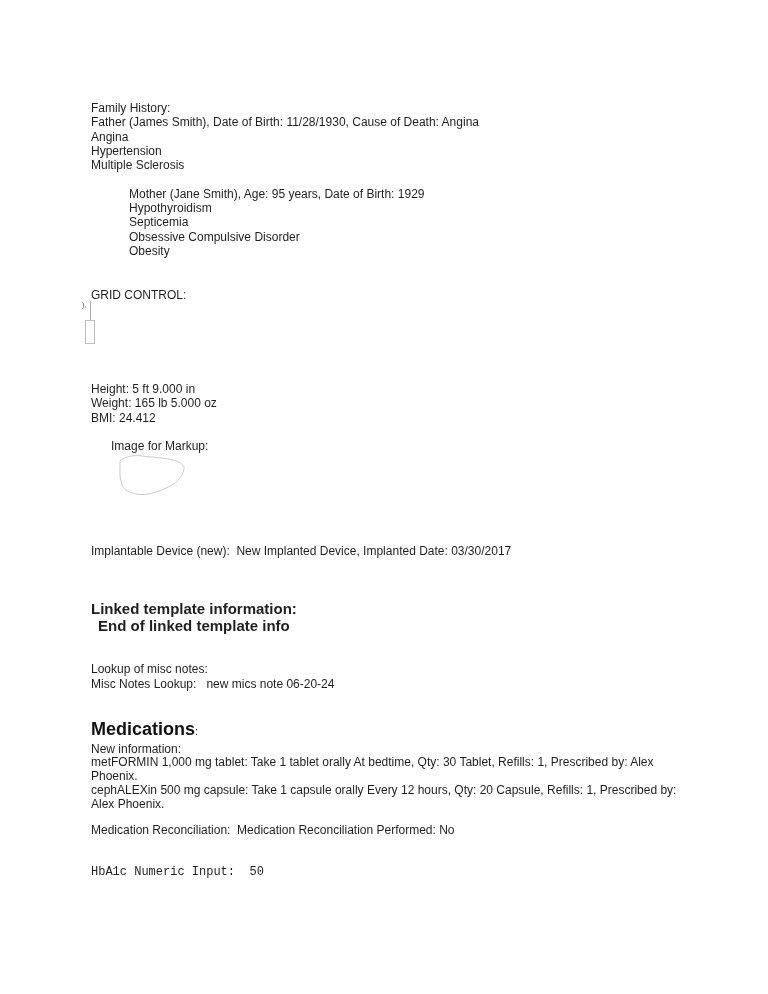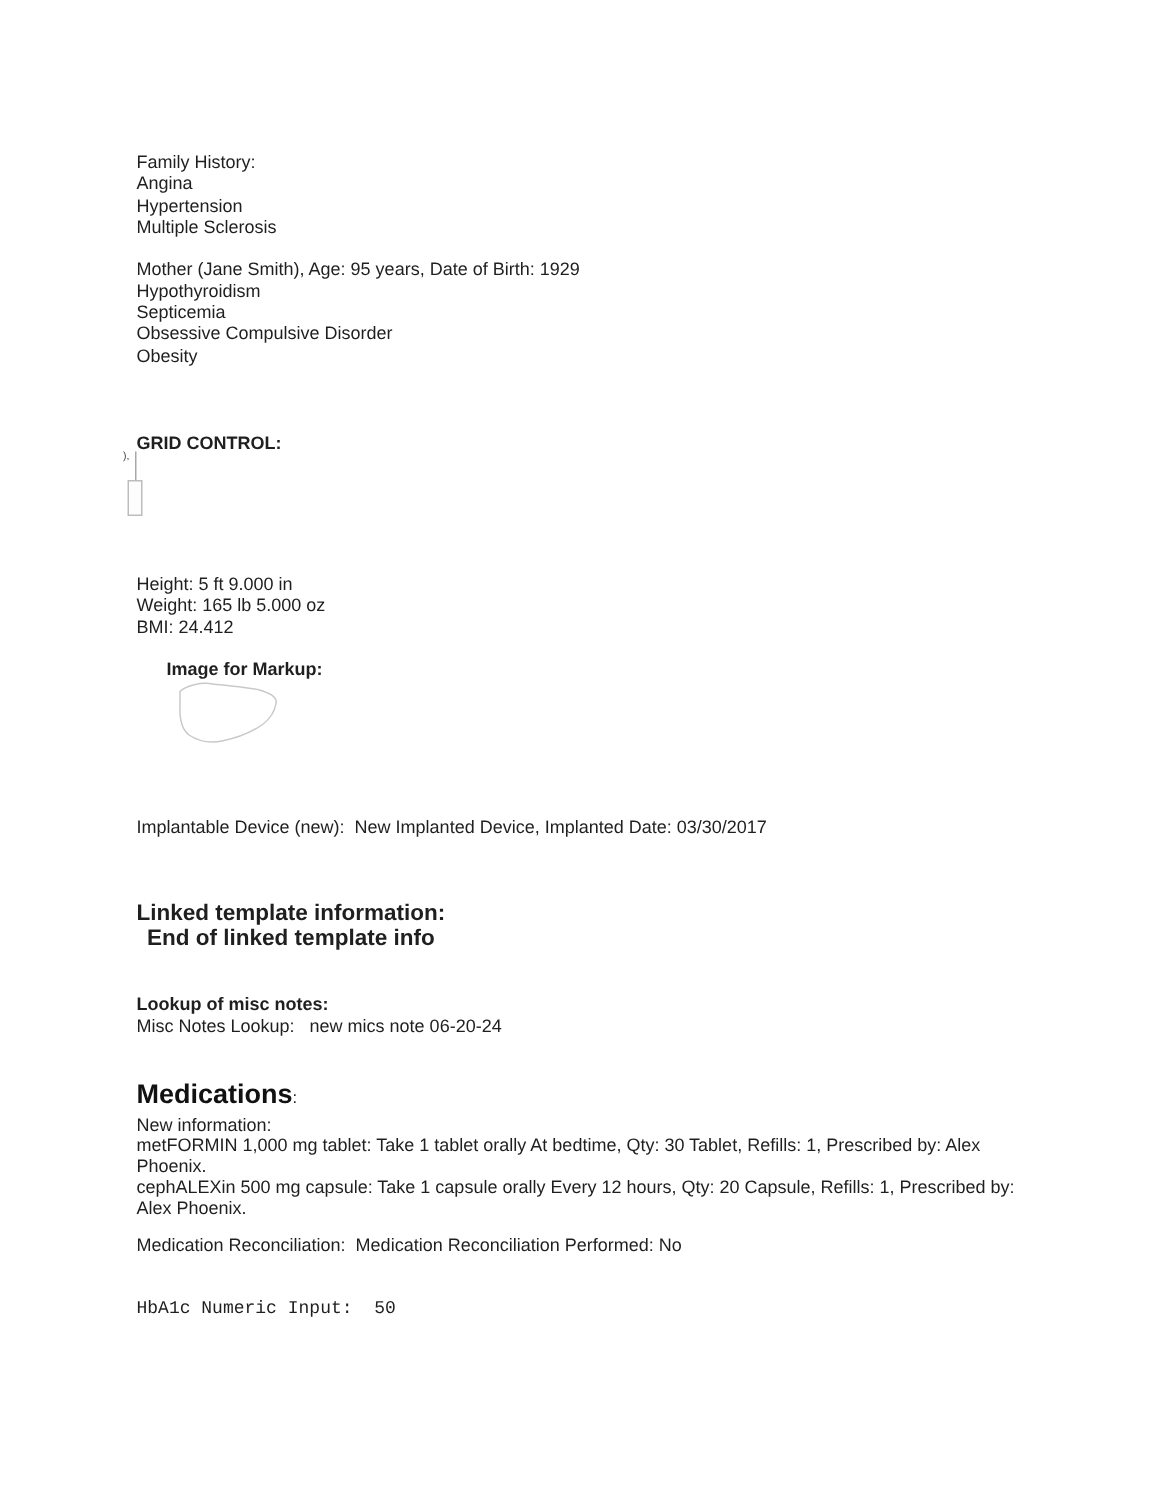--- a/index.html
+++ b/index.html
@@ -80,6 +80,7 @@
 <div id="family-history" class="abs">
   <div class="group">
     <div class="line">Family History:</div>
+    <div class="line">Father (James Smith), Date of Birth: 11/28/1930, Cause of Death: Angina</div>
     <div class="line">Angina</div>
     <div class="line">Hypertension</div>
     <div class="line">Multiple Sclerosis</div>

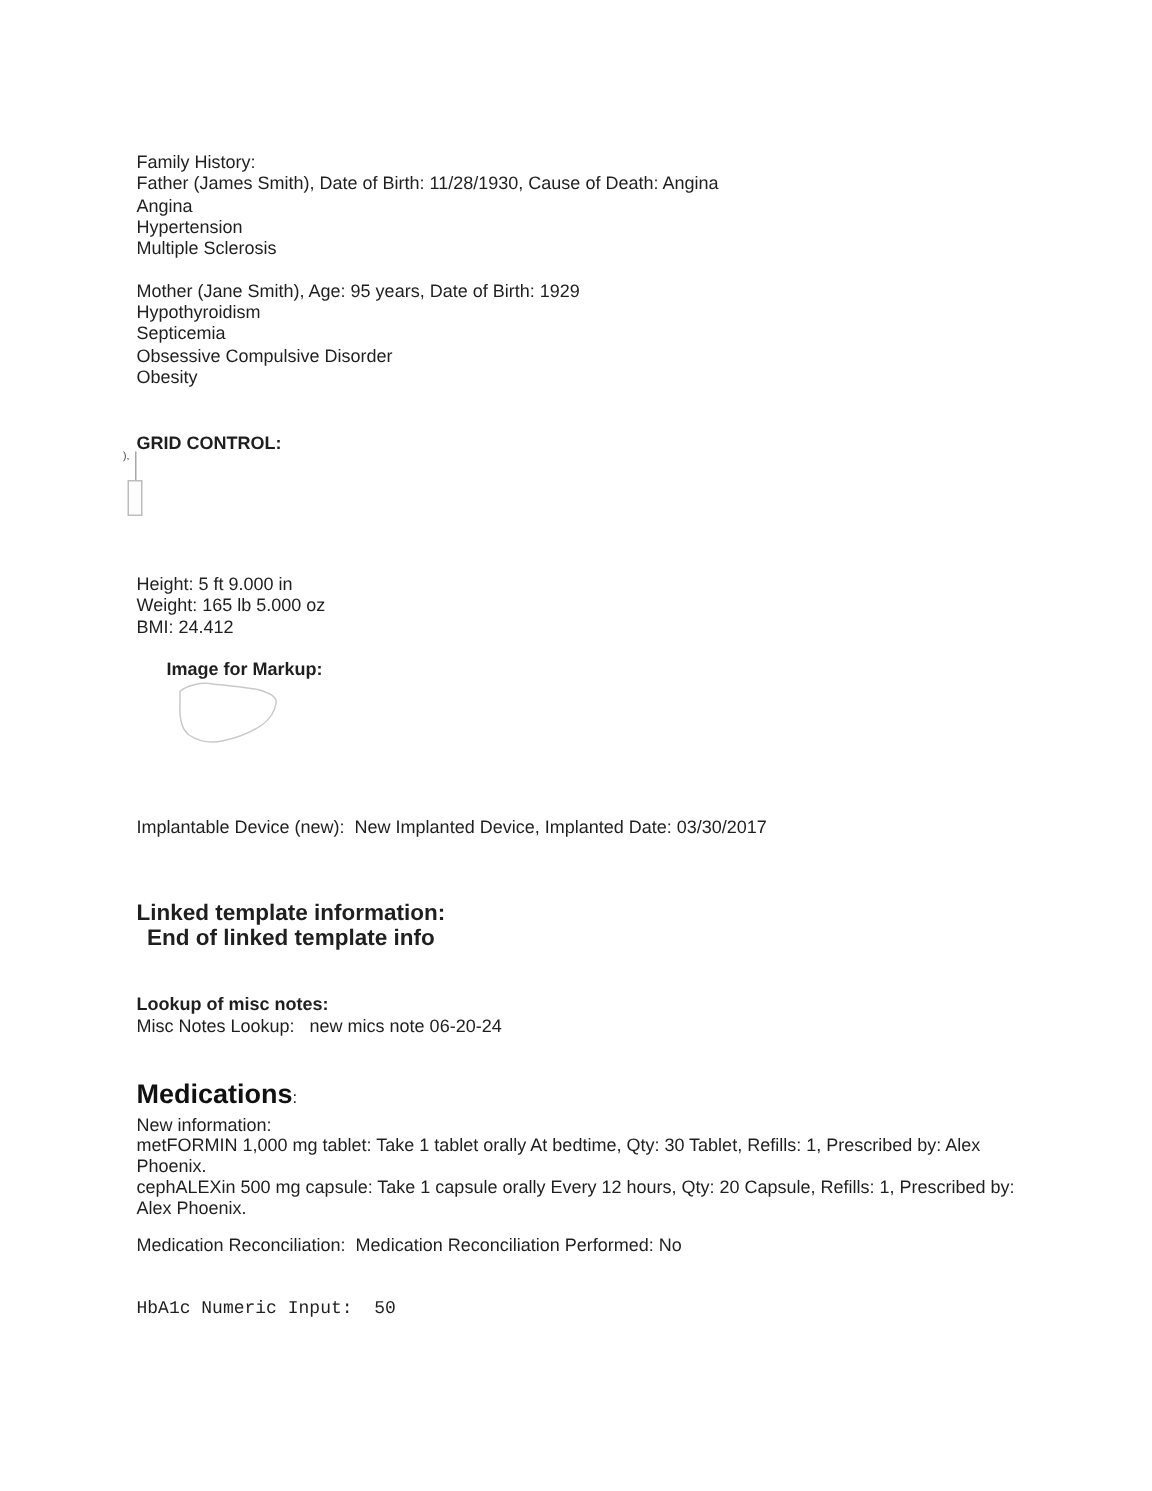--- a/index.html
+++ b/index.html
@@ -25,7 +25,7 @@
   .bold { font-weight: bold; }
 
   #family-history       { top: 101px; left: 91px; }
-  #family-history .group + .group { margin-top: 14.3px; }
+  #family-history .group + .group { margin-top: 14.3px; margin-left: 38px; }
 
   #grid-control-heading { top: 288px; left: 91px; }
 

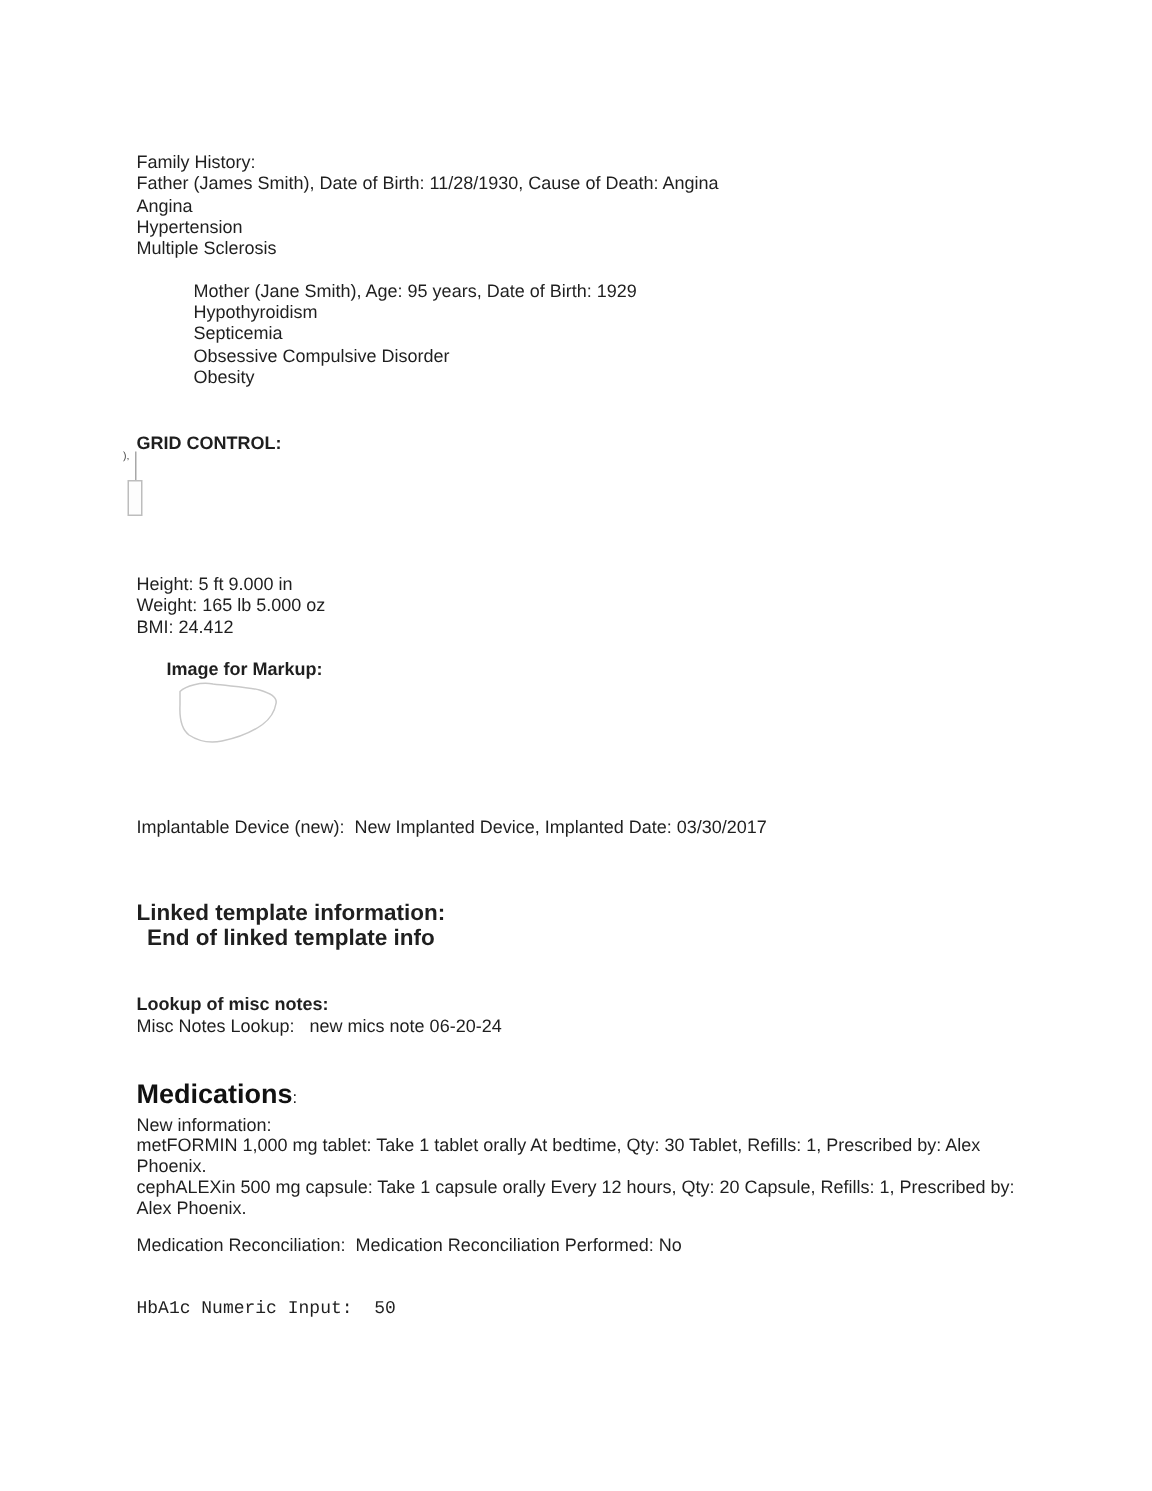--- a/index.html
+++ b/index.html
@@ -22,7 +22,7 @@
     line-height: 14.3px;
     font-size: 12px;
   }
-  .bold { font-weight: bold; }
+  .bold { font-weight: normal; }
 
   #family-history       { top: 101px; left: 91px; }
   #family-history .group + .group { margin-top: 14.3px; margin-left: 38px; }

